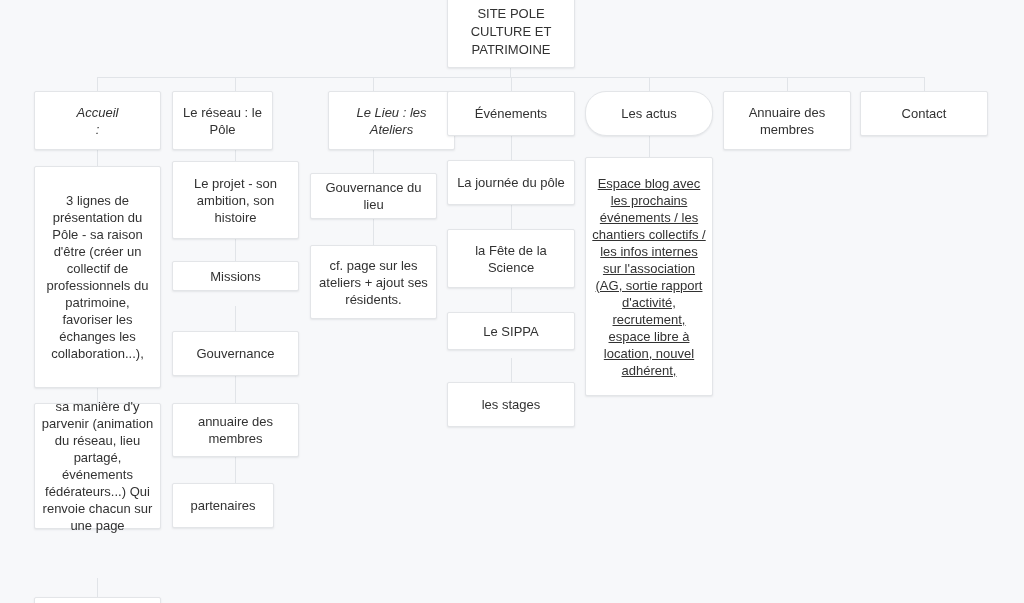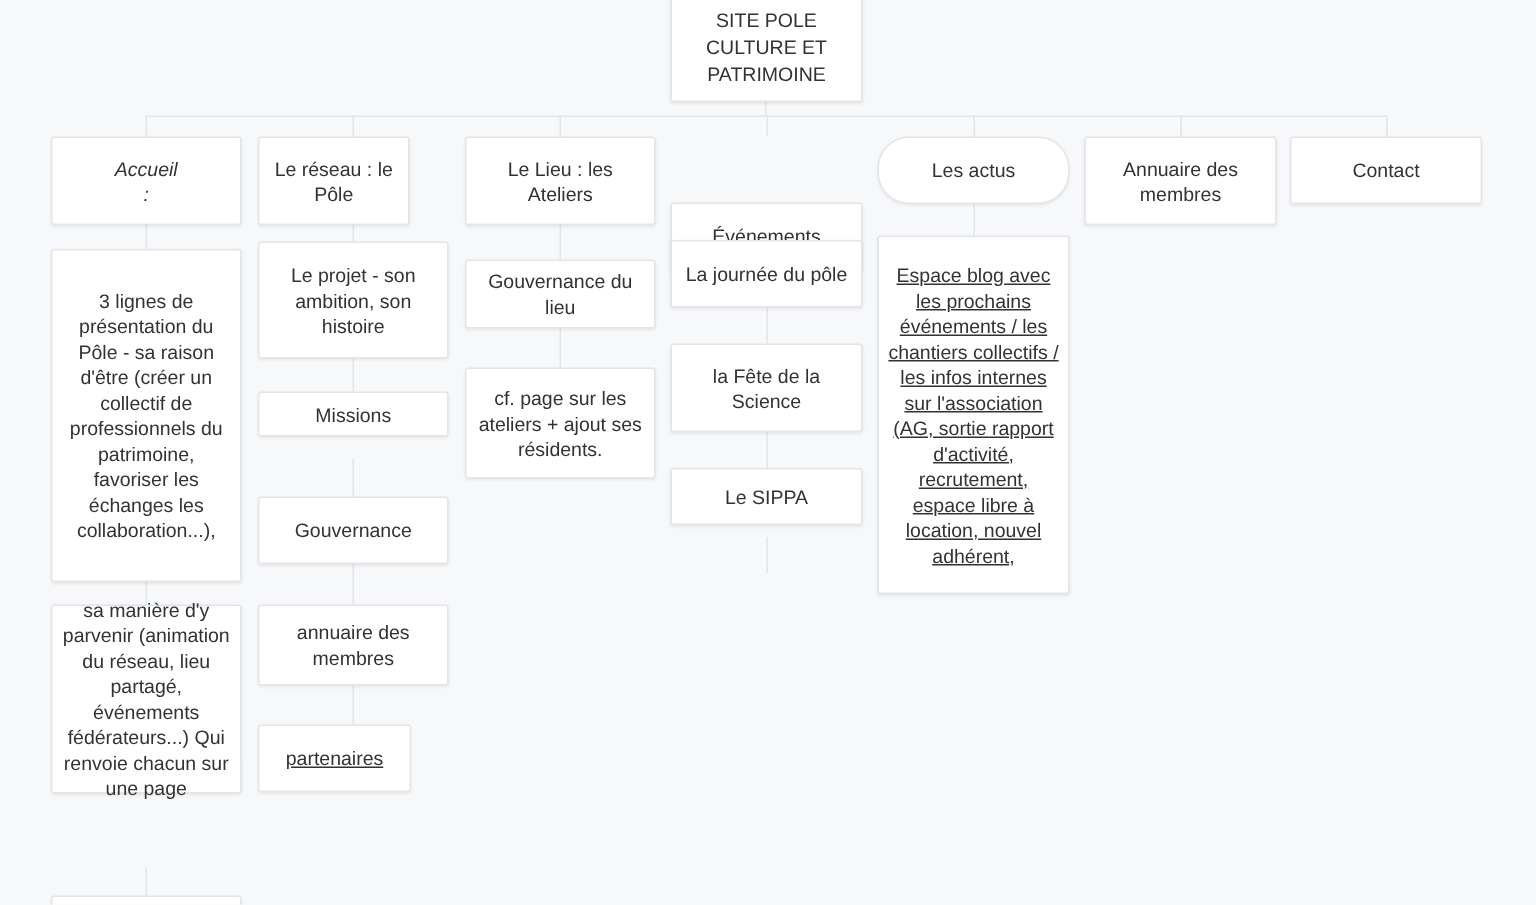--- a/index.html
+++ b/index.html
@@ -126,7 +126,7 @@
     <span class="node-label">partenaires</span>
   </div>
 
-  <div class="node" style="left:310px; top:91px; width:127px; height:59px;">
+  <div class="node" style="left:328px; top:91px; width:127px; height:59px;font-style:italic;">
     <span class="node-label">Le Lieu : les Ateliers</span>
   </div>
   <div class="node" style="left:310px; top:173px; width:127px; height:46px;">

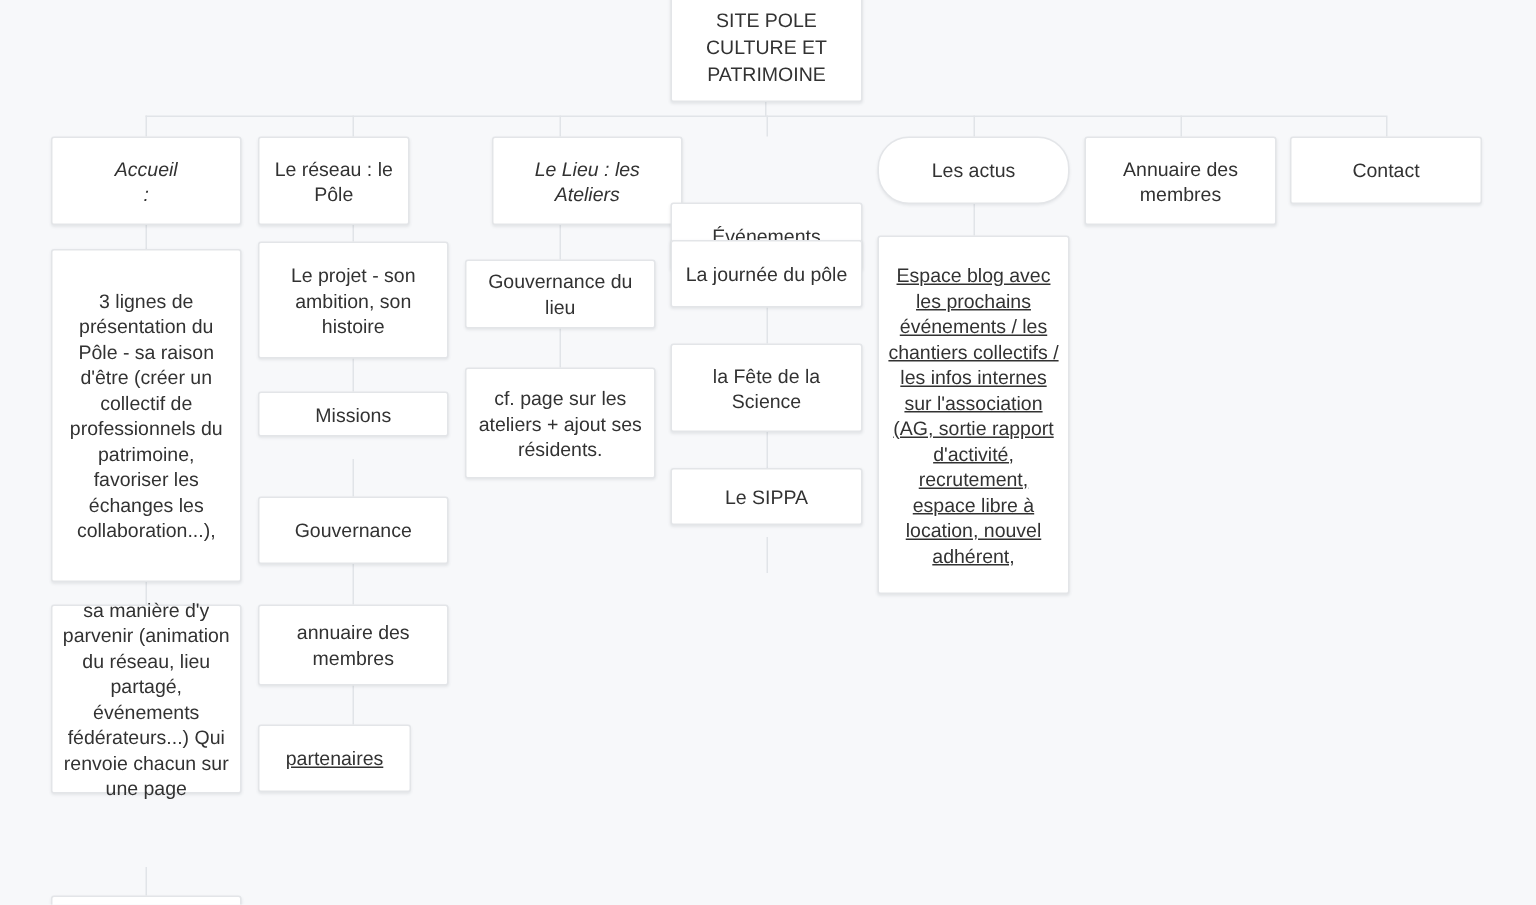--- a/index.html
+++ b/index.html
@@ -136,7 +136,7 @@
     <span class="node-label">cf. page sur les ateliers + ajout ses résidents.</span>
   </div>
 
-  <div class="node" style="left:447px; top:91px; width:128px; height:45px;margin-top:44px;">
+  <div class="node" style="left:447px; top:91px; width:128px; height:45px;">
     <span class="node-label">Événements</span>
   </div>
   <div class="node" style="left:447px; top:160px; width:128px; height:45px;">

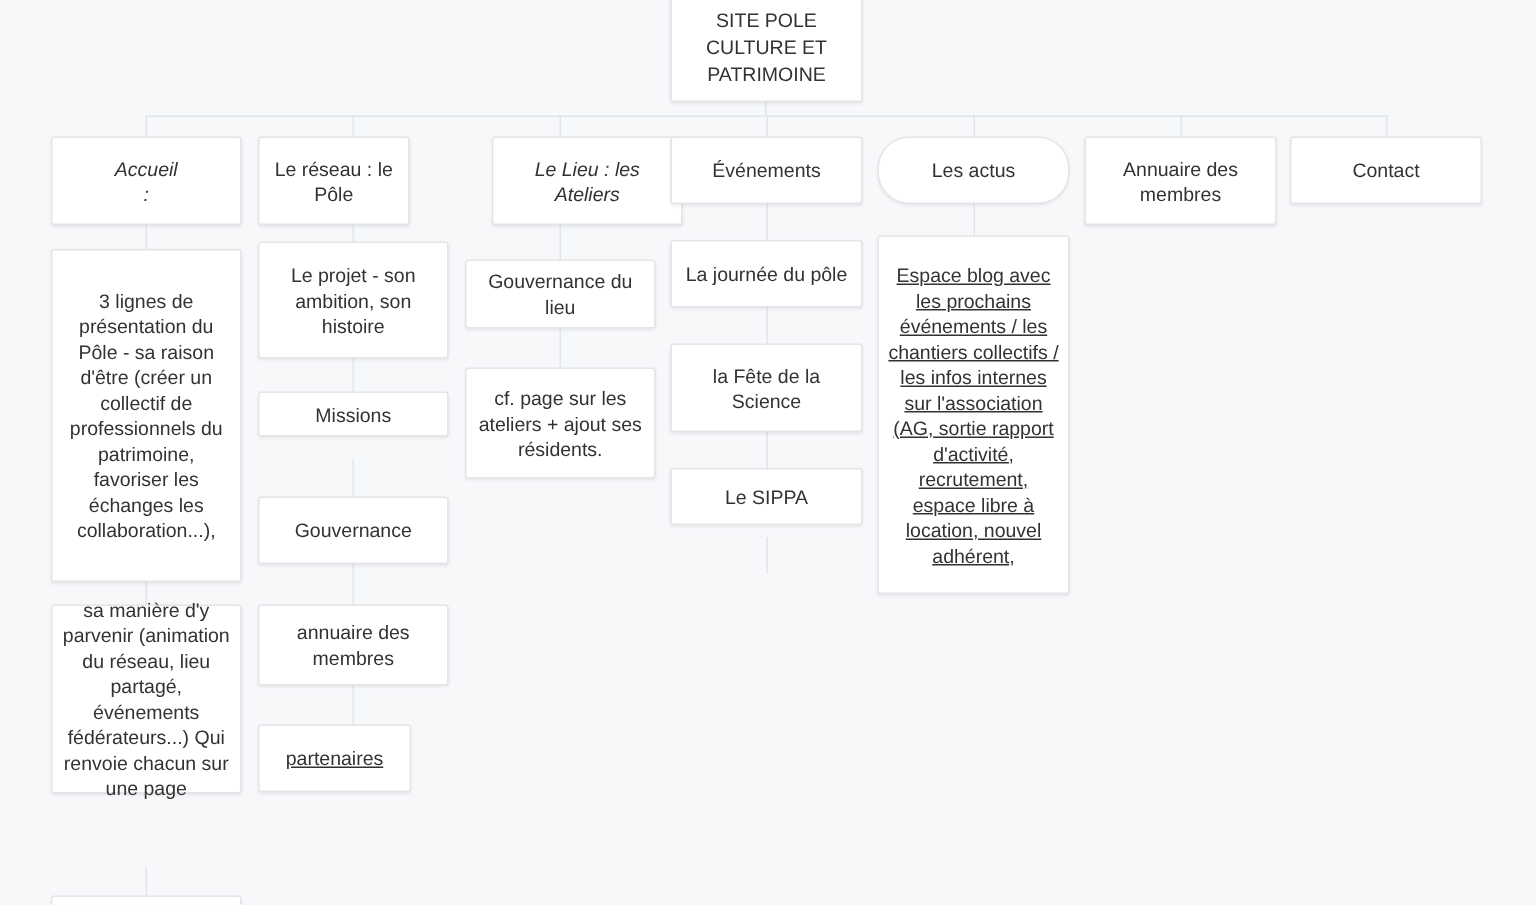--- a/index.html
+++ b/index.html
@@ -148,6 +148,9 @@
   <div class="node" style="left:447px; top:312px; width:128px; height:38px;">
     <span class="node-label">Le SIPPA</span>
   </div>
+  <div class="node" style="left:447px; top:382px; width:128px; height:45px;">
+    <span class="node-label">les stages</span>
+  </div>
 
   <div class="node" style="left:585px; top:91px; width:128px; height:45px;border-radius:21px;">
     <span class="node-label">Les actus</span>

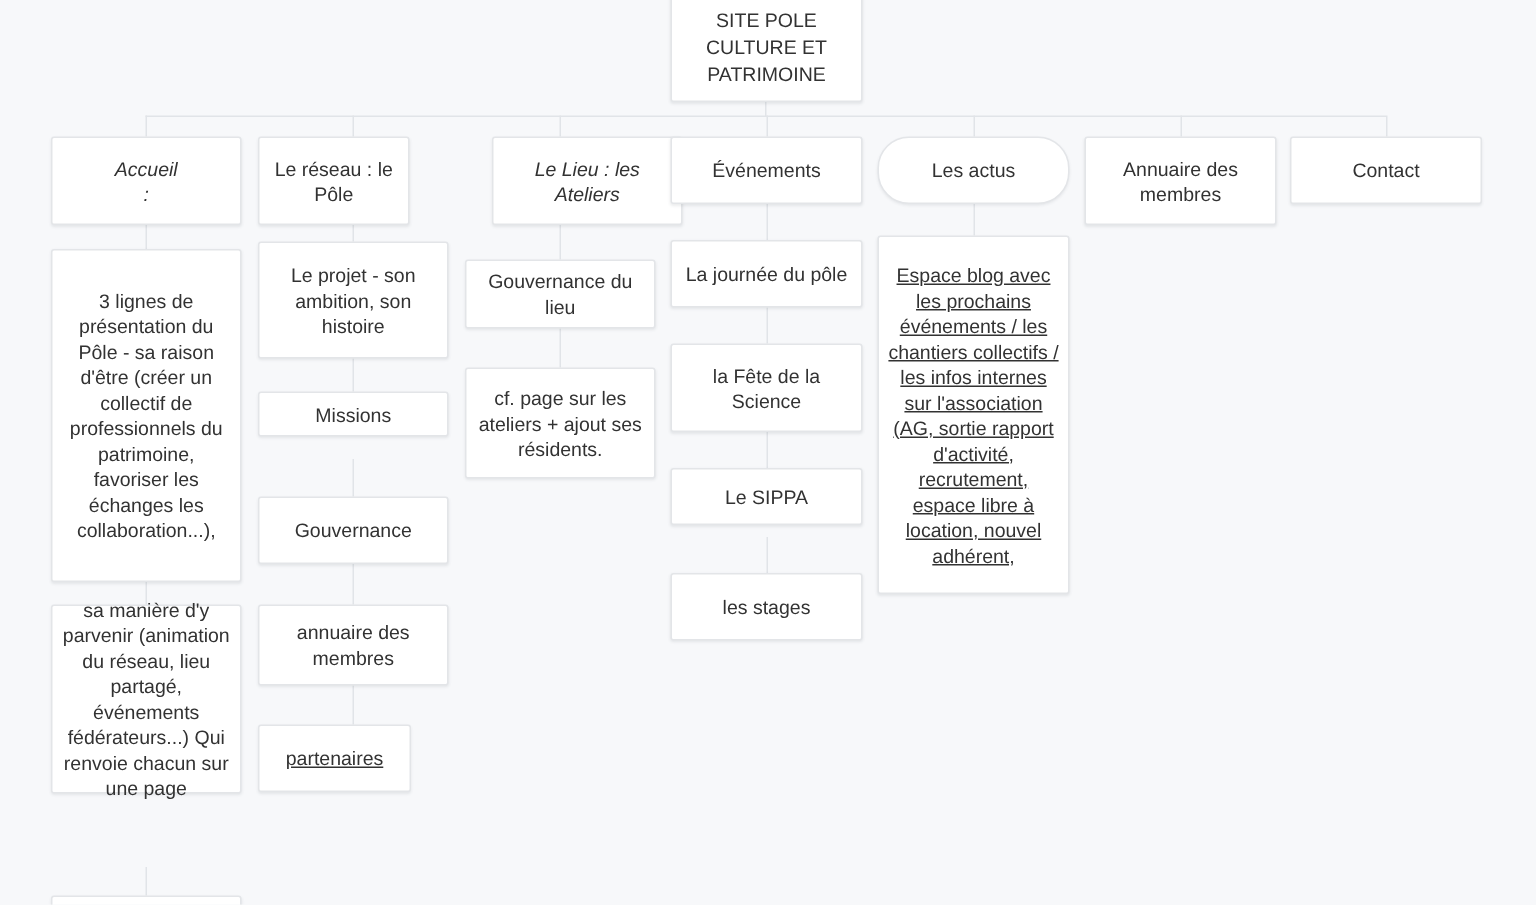--- a/index.html
+++ b/index.html
@@ -122,7 +122,7 @@
   <div class="node" style="left:172px; top:403px; width:127px; height:54px;">
     <span class="node-label">annuaire des membres</span>
   </div>
-  <div class="node" style="left:172px; top:483px; width:102px; height:45px;text-decoration:underline;">
+  <div class="node" style="left:172px; top:483px; width:102px; height:45px;">
     <span class="node-label">partenaires</span>
   </div>
 

